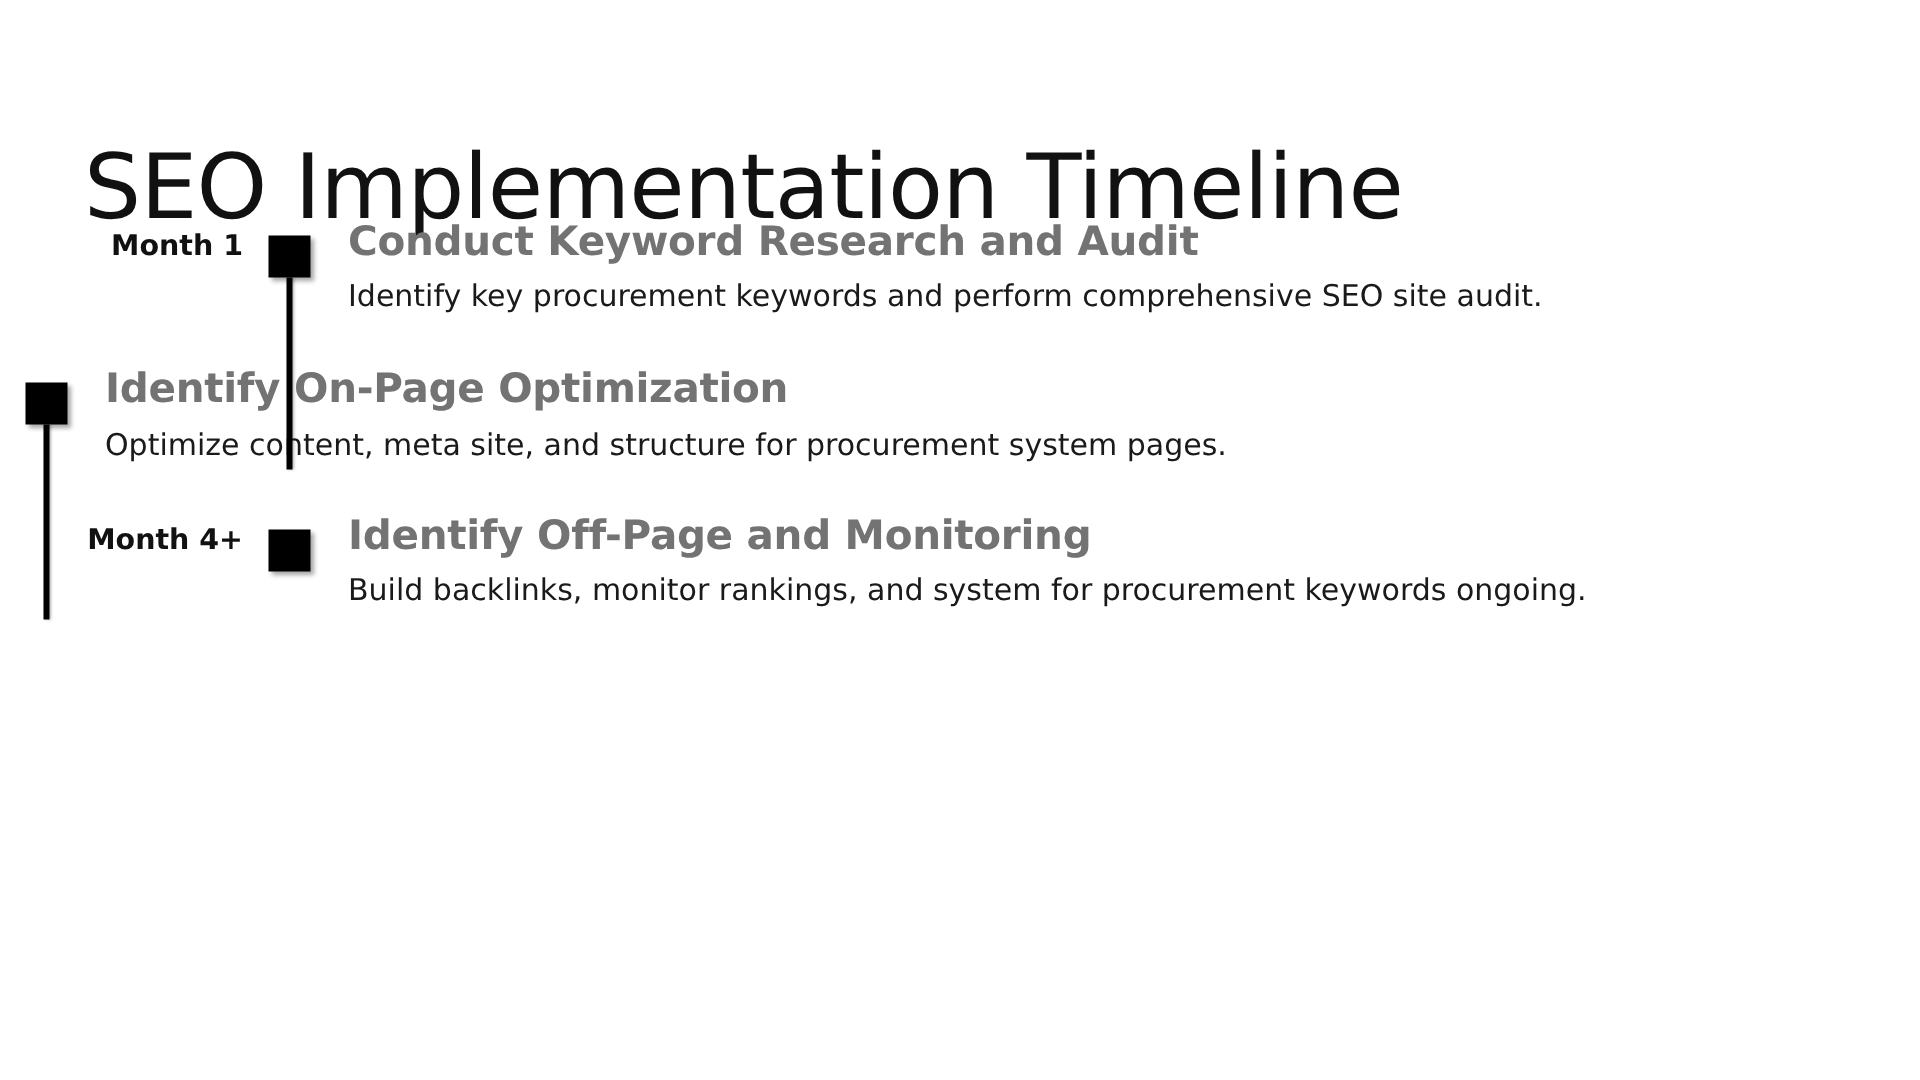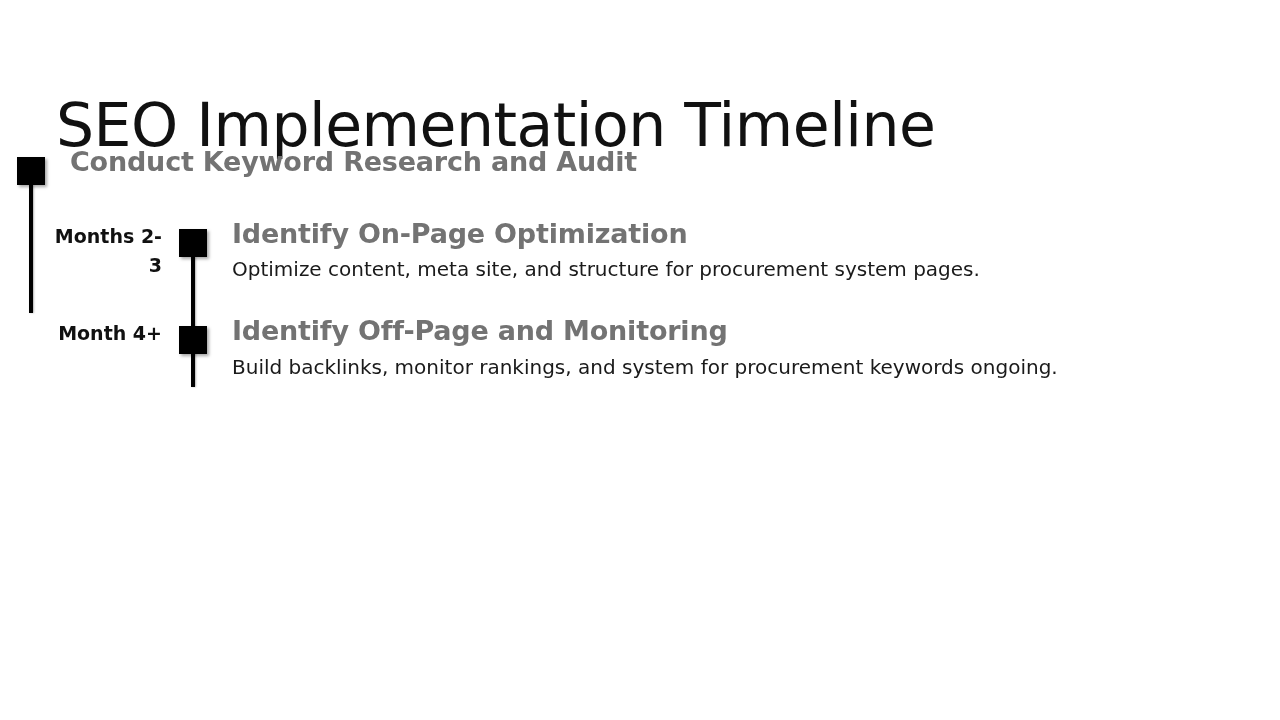--- a/index.html
+++ b/index.html
@@ -137,6 +137,7 @@
   <div class="timeline">
 
     <div class="timeline-item item-0">
+      <div class="period-label">Month 1</div>
       <div class="rail">
         <div class="marker"></div>
         <div class="connector len-a"></div>

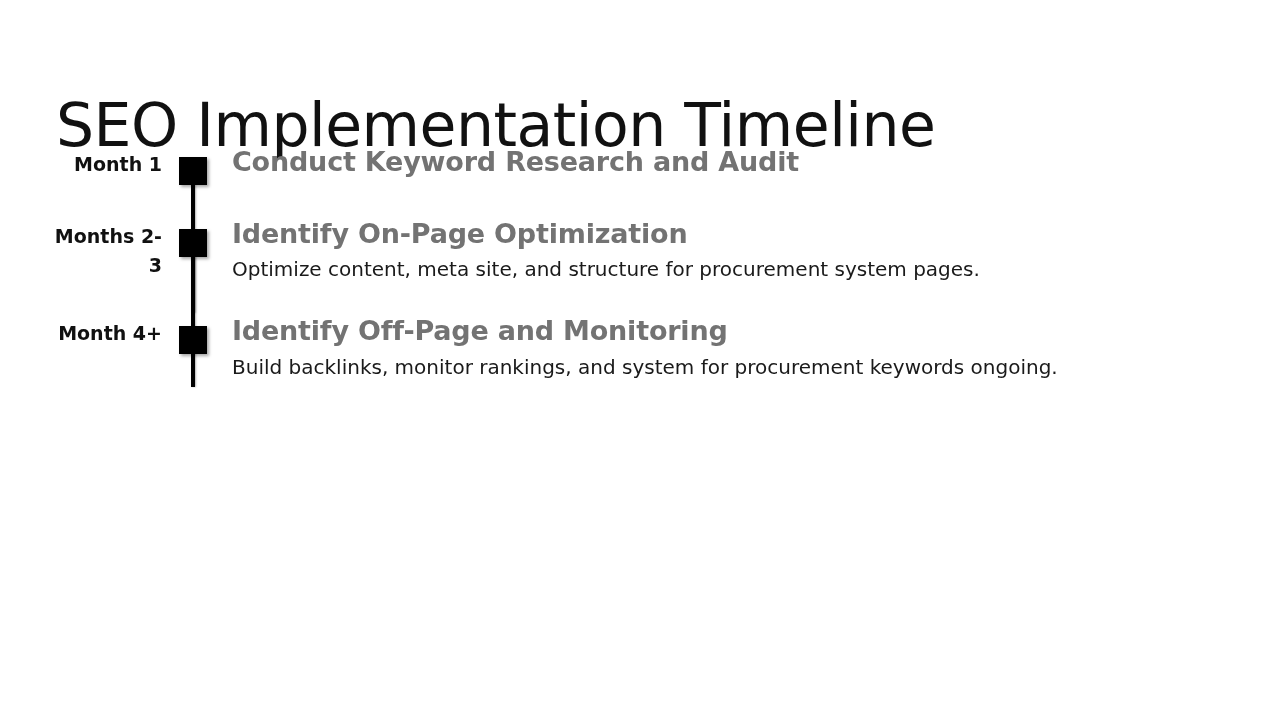--- a/index.html
+++ b/index.html
@@ -144,6 +144,7 @@
       </div>
       <div class="content">
         <div class="item-heading">Conduct Keyword Research and Audit</div>
+        <div class="item-desc">Identify key procurement keywords and perform comprehensive SEO site audit.</div>
       </div>
     </div>
 

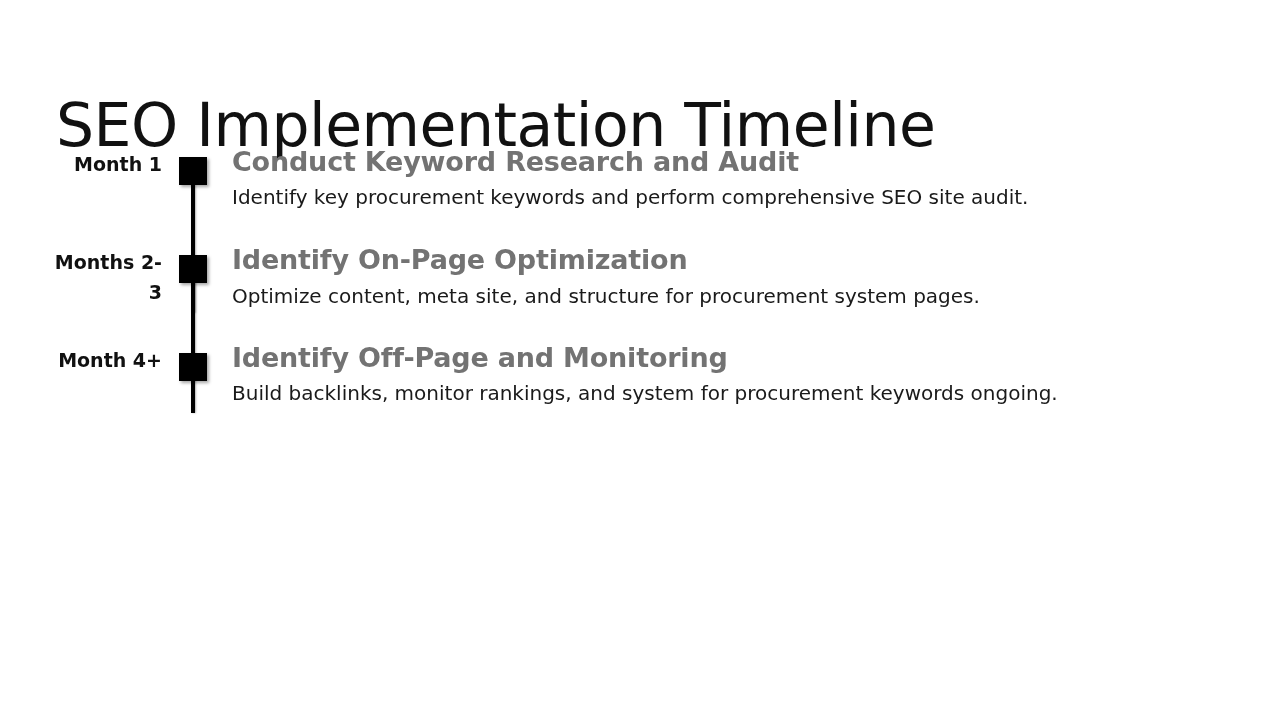--- a/index.html
+++ b/index.html
@@ -149,7 +149,6 @@
     </div>
 
     <div class="timeline-item item-1">
-      <div class="period-label">Months 2-3</div>
       <div class="rail">
         <div class="marker"></div>
         <div class="connector len-b"></div>

